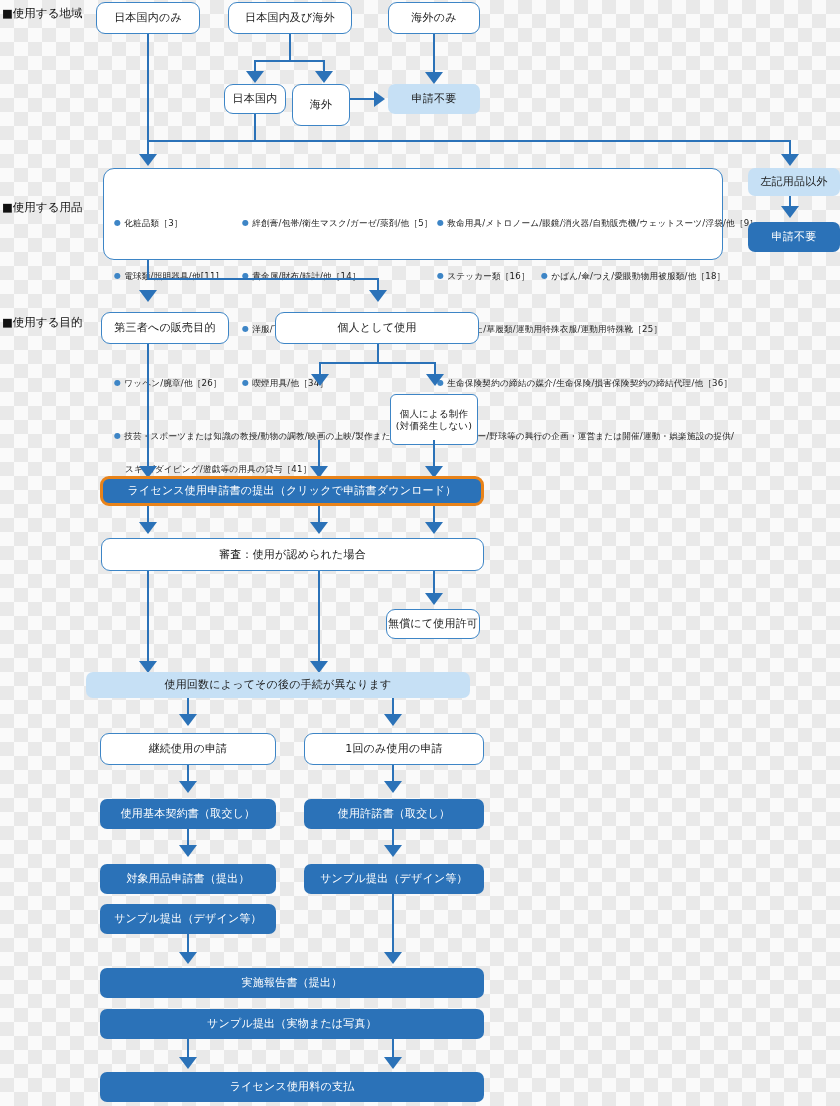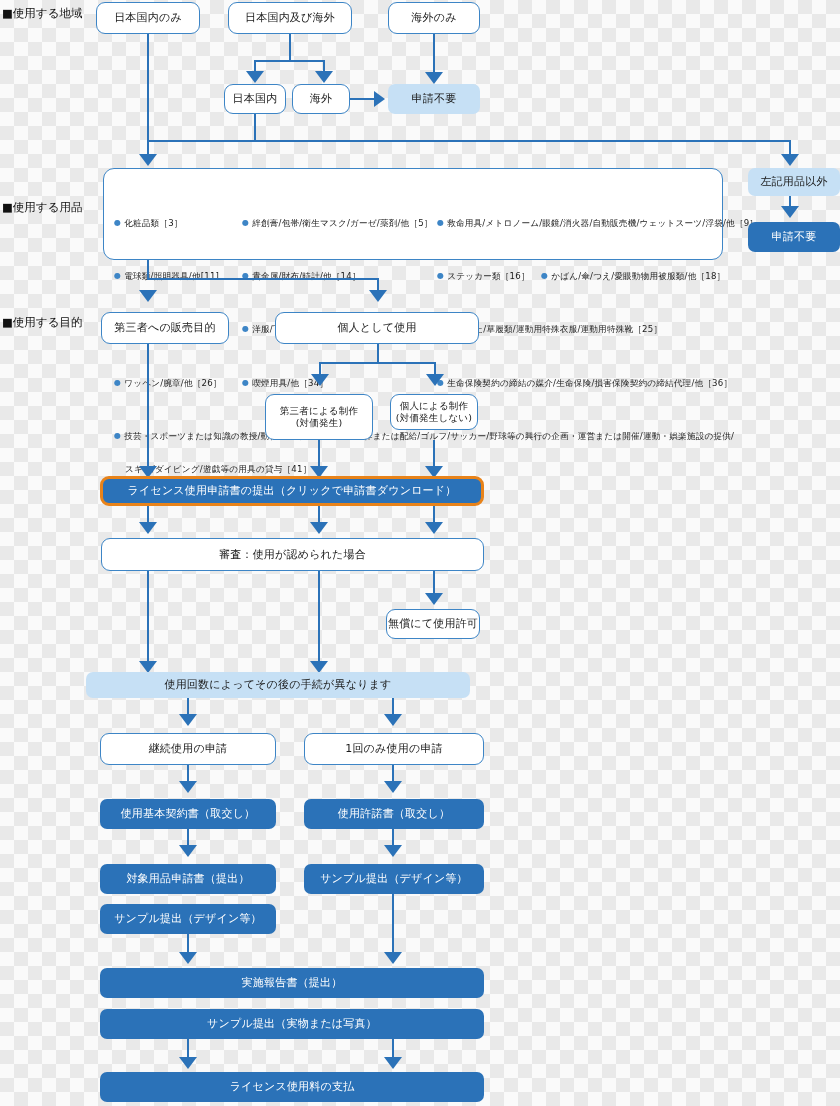--- a/index.html
+++ b/index.html
@@ -138,7 +138,7 @@
   <div class="arr-d" style="left:425px;top:72px;"></div>
 
   <div class="node n-white t11" style="left:224px;top:84px;width:62px;height:30px;">日本国内</div>
-  <div class="node n-white t11" style="left:292px;top:84px;width:58px;height:30px;">海外</div>
+  <div class="node n-white t11" style="left:292px;top:84px;width:58px;height:42px;">海外</div>
   <div class="node n-lightblue t11" style="left:388px;top:84px;width:92px;height:30px;">申請不要</div>
 
   <div class="hline" style="left:350px;top:97.8px;width:26px;"></div>

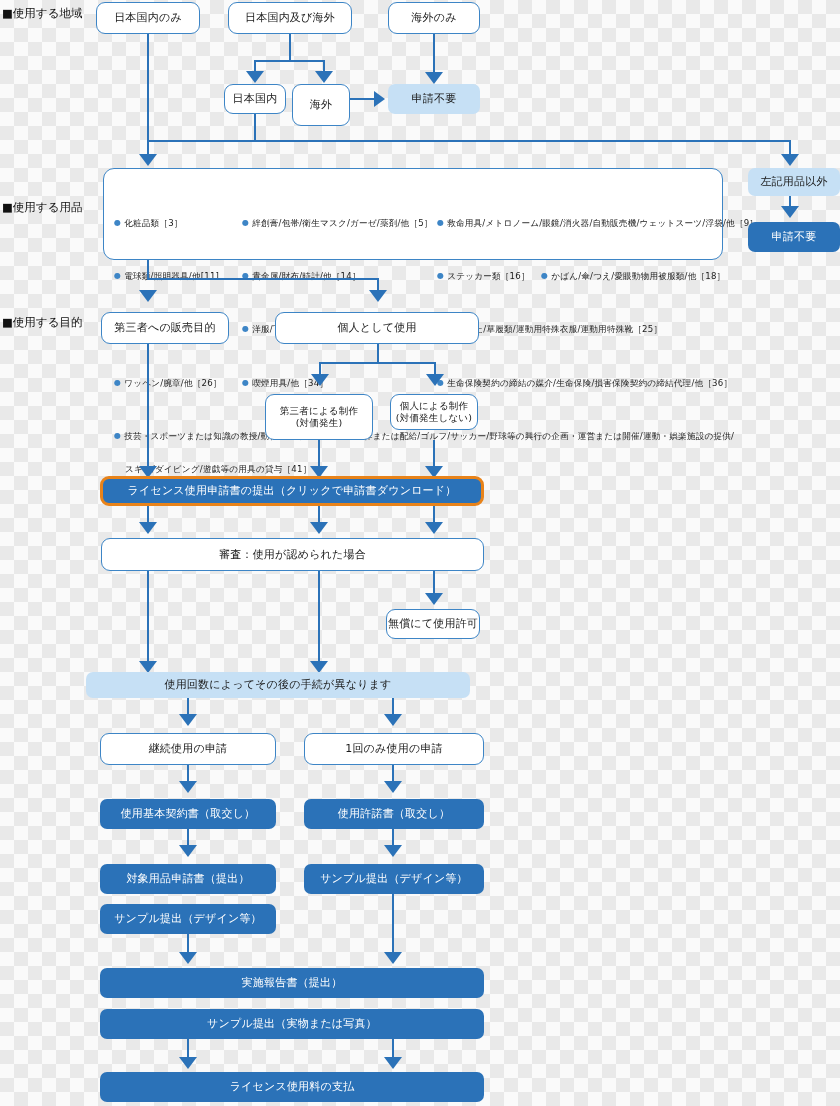--- a/index.html
+++ b/index.html
@@ -201,8 +201,6 @@
   <div class="arr-d" style="left:311.2px;top:374px;"></div>
   <div class="arr-d" style="left:425.8px;top:374px;"></div>
 
-  <div class="node n-white t95" style="left:265px;top:394px;width:108px;height:46px;">第三者による制作
-(対価発生)</div>
   <div class="node n-white t95" style="left:390px;top:394px;width:88px;height:36px;">個人による制作
 (対価発生しない)</div>
 

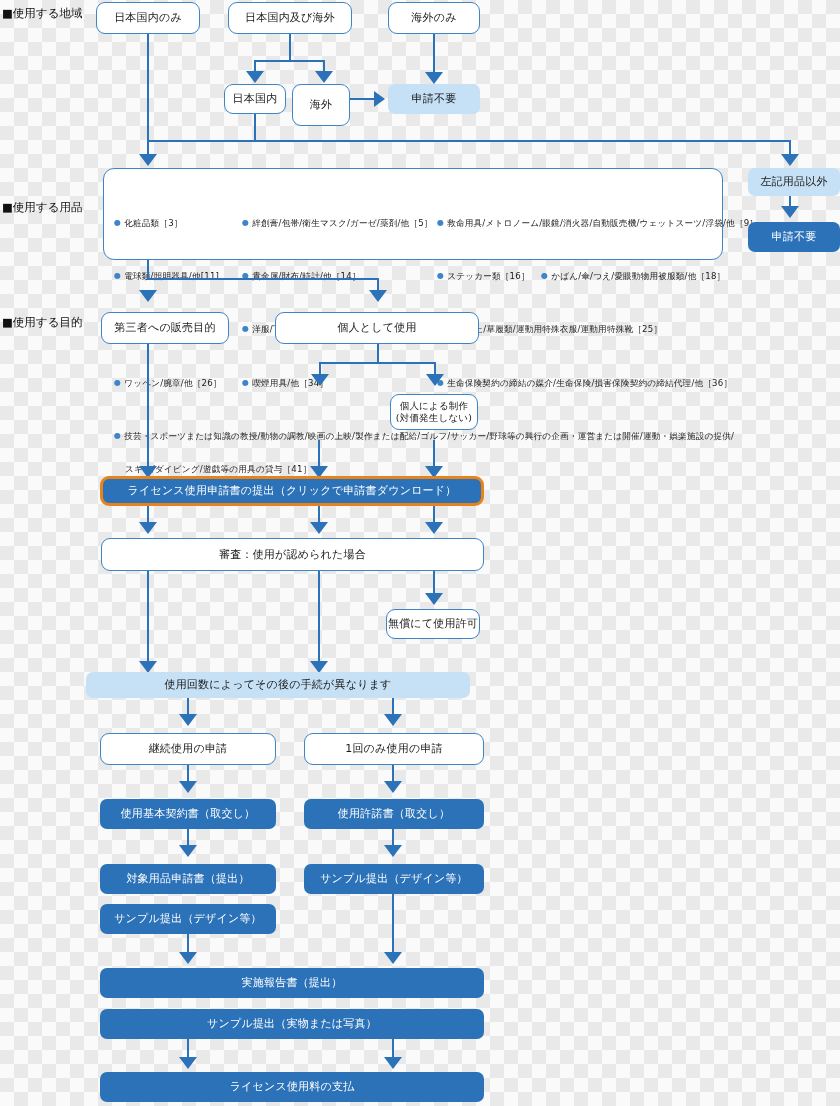--- a/index.html
+++ b/index.html
@@ -201,7 +201,7 @@
   <div class="arr-d" style="left:311.2px;top:374px;"></div>
   <div class="arr-d" style="left:425.8px;top:374px;"></div>
 
-  <div class="node n-white t95" style="left:390px;top:394px;width:88px;height:36px;">個人による制作
+  <div class="node n-white t95" style="left:390px;top:394px;width:88px;height:51px;border-radius:6px;">個人による制作
 (対価発生しない)</div>
 
   <div class="vline" style="left:146.8px;top:344px;height:124px;"></div>

